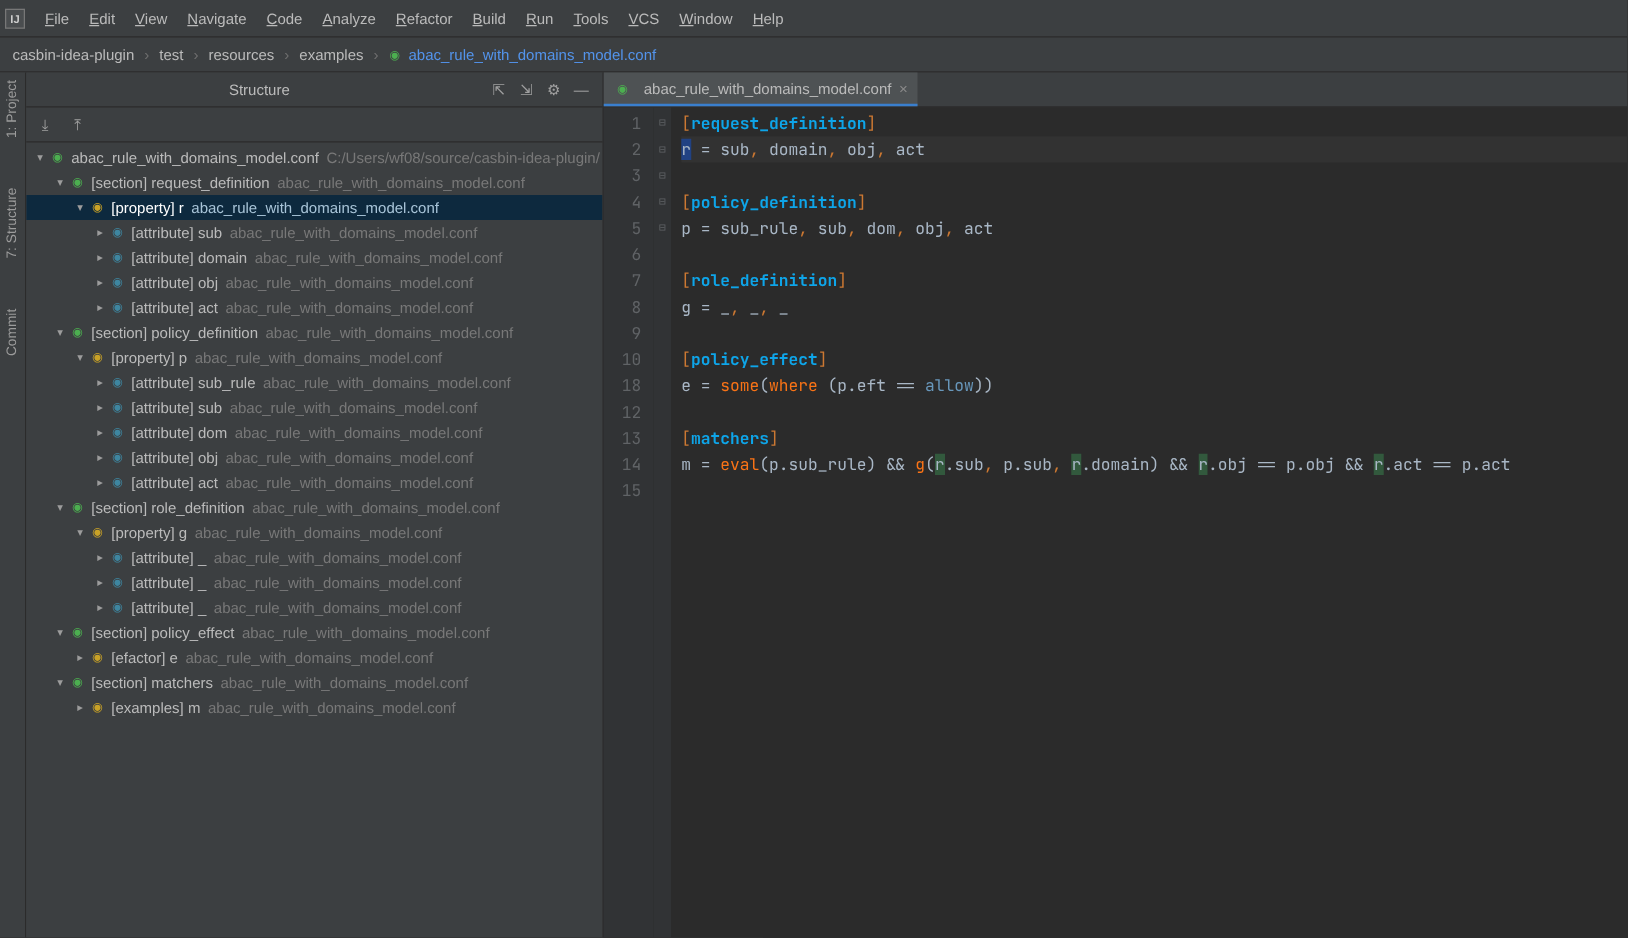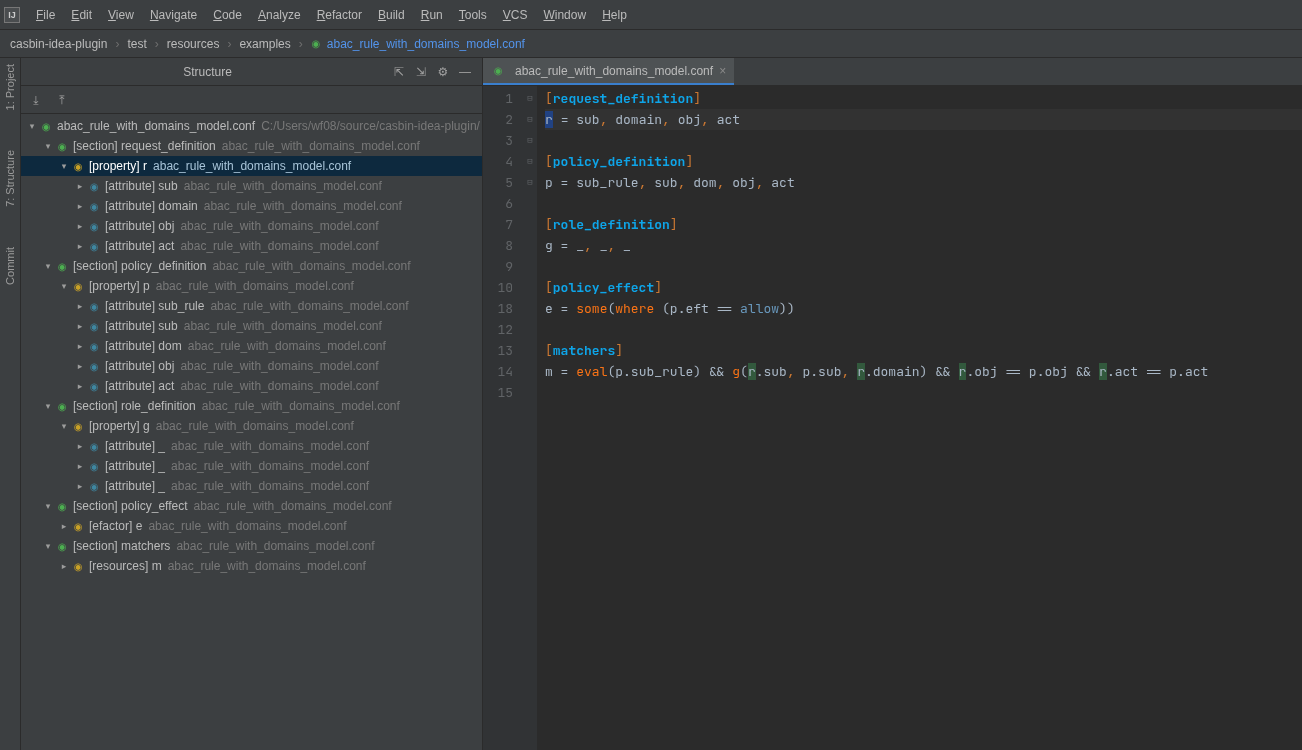--- a/index.html
+++ b/index.html
@@ -360,7 +360,7 @@
           <span class="indent" style="width:32px"></span>
           <span class="arrow">▸</span>
           <span class="ficon ic-prop">◉</span>
-          <span class="node-label">[resources] m</span>
+          <span class="node-label">[examples] m</span>
           <span class="node-hint">abac_rule_with_domains_model.conf</span>
         </div>
       </div>

